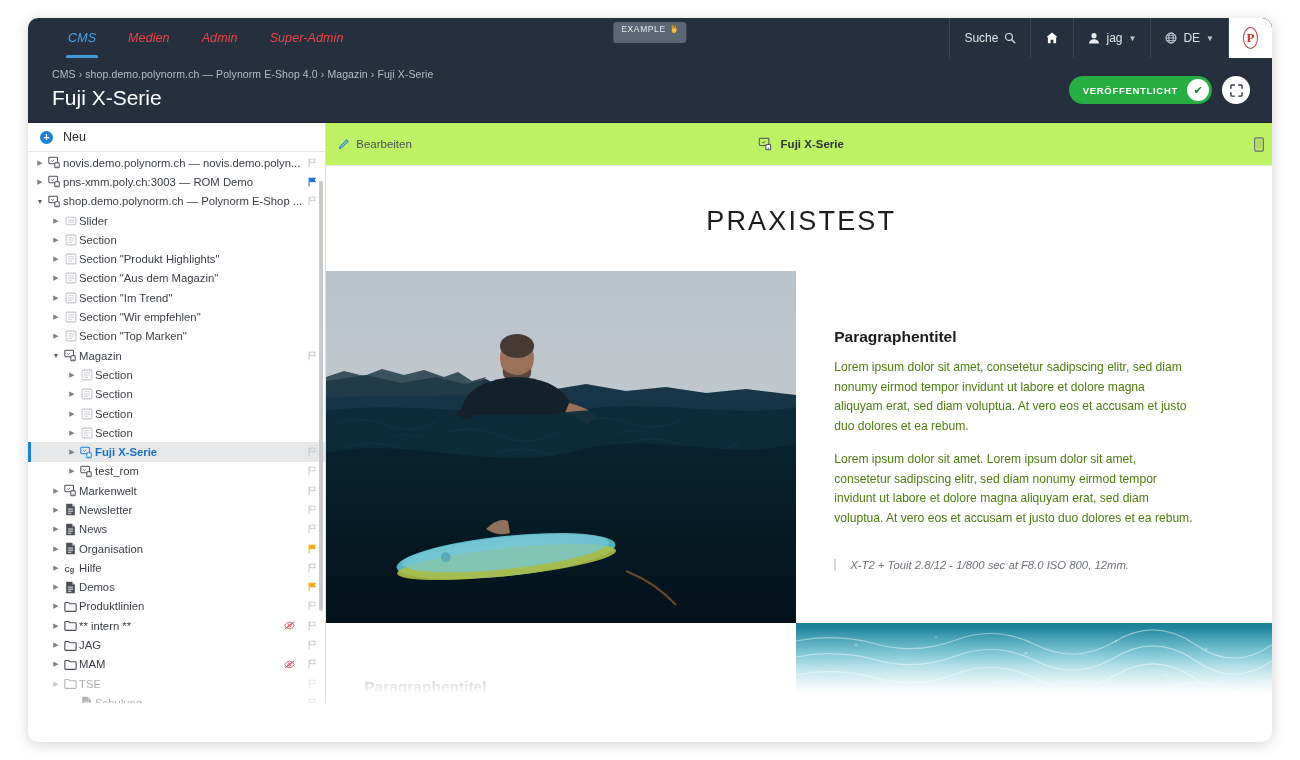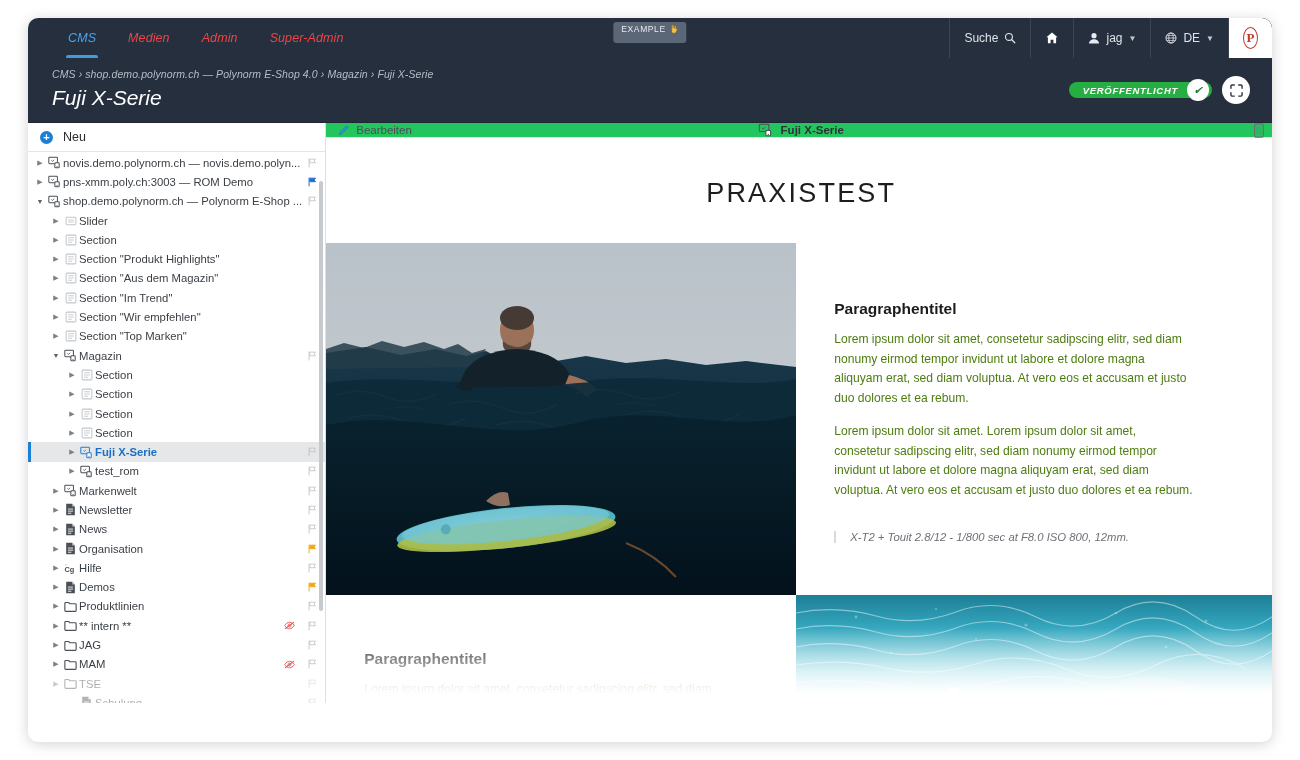--- a/index.html
+++ b/index.html
@@ -88,7 +88,6 @@
     padding: 10px 22px 12px 24px;
     position: relative;
     border-bottom: 1px solid #1d2632;
-    font-style: italic;
   }
   .breadcrumb { font-size: 10.5px; color: #b6bcc6; letter-spacing: .1px; }
   .page-title { font-size: 21px; color: #fff; font-weight: normal; margin-top: 6px; }

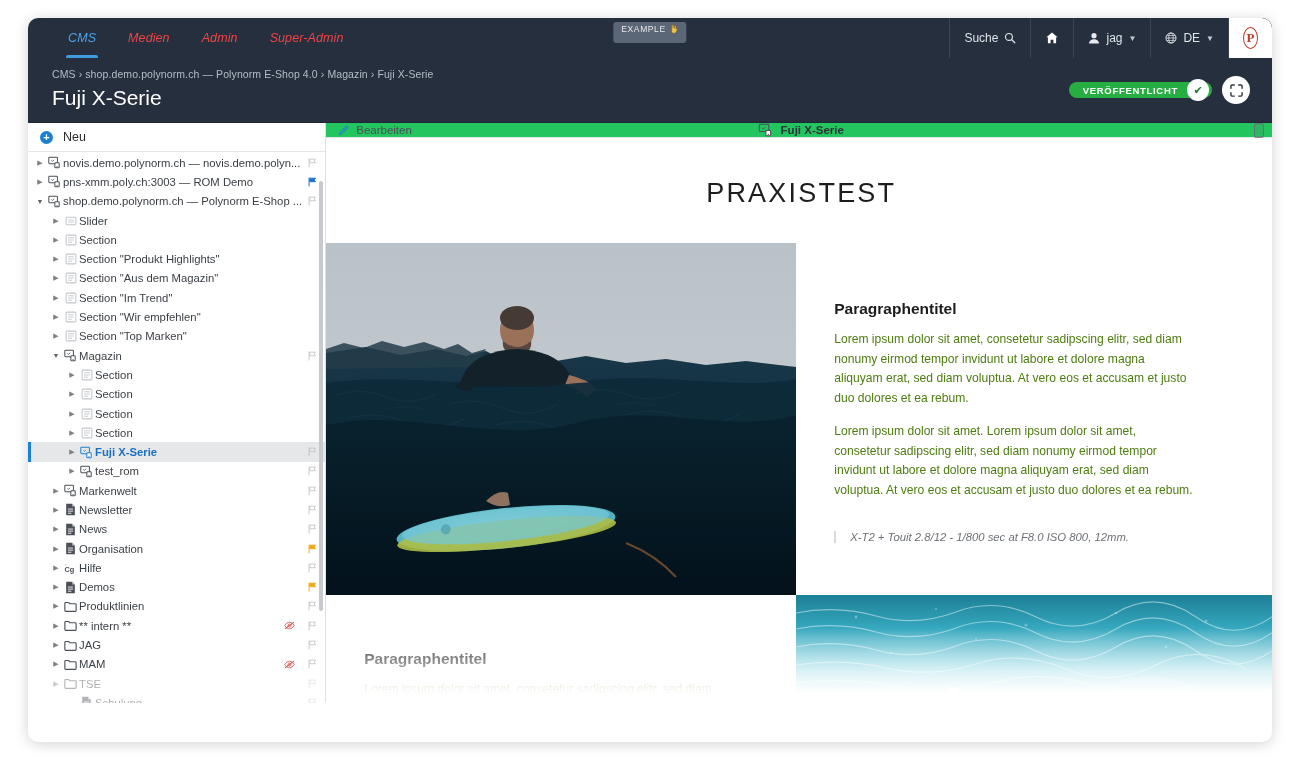--- a/index.html
+++ b/index.html
@@ -97,7 +97,7 @@
     display: flex; align-items: center; gap: 10px;
   }
   .publish-pill {
-    height: 16px;
+    height: 28px;
     background: #27ae43;
     border-radius: 14px;
     display: flex; align-items: center;

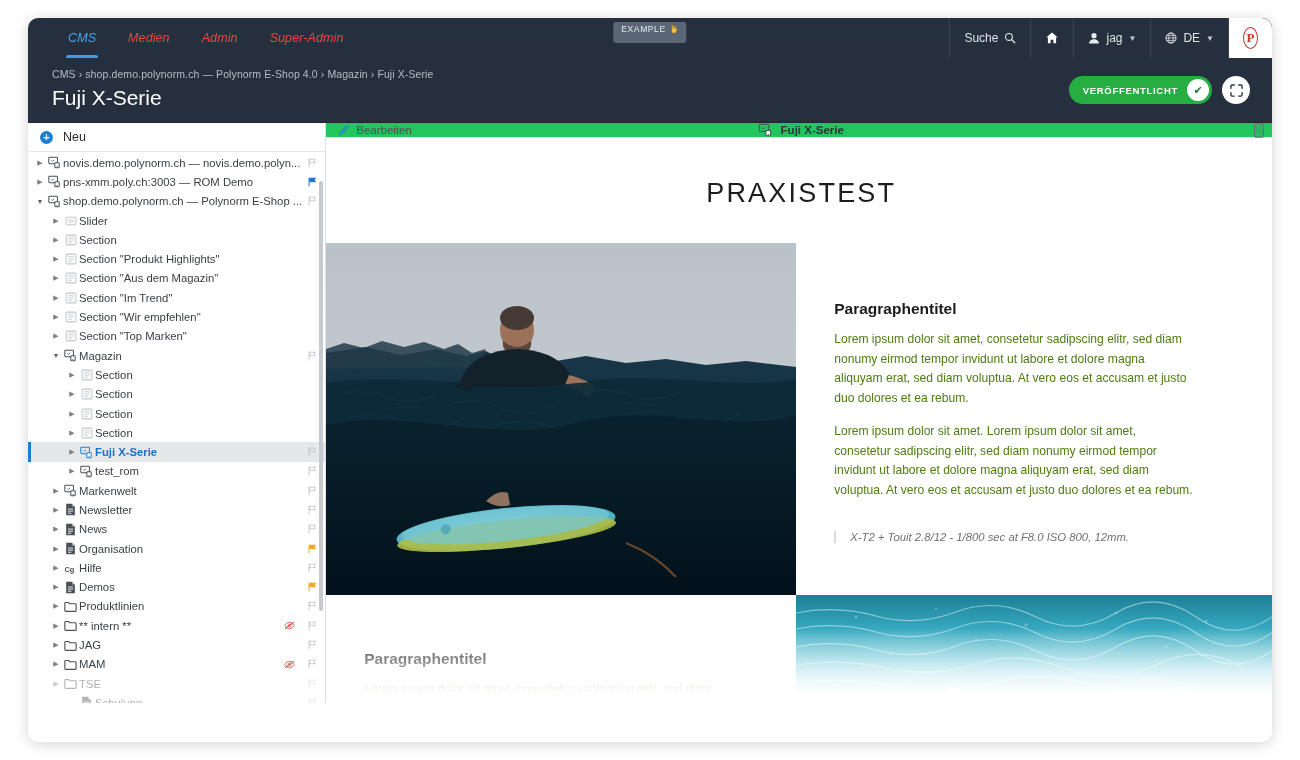--- a/index.html
+++ b/index.html
@@ -194,12 +194,12 @@
   
   .preview { flex: 1; background: #fff; display:flex; flex-direction:column; }
   .preview-bar {
-    height: 15px;
+    height: 43px;
     border-bottom: 1px solid #e2e5e9;
     display: flex; align-items: center;
     padding: 0 12px;
     position: relative;
-    background: #22c55e;
+    background: #bef264;
   }
   .edit-link {
     display:flex; align-items:center; gap:7px;

